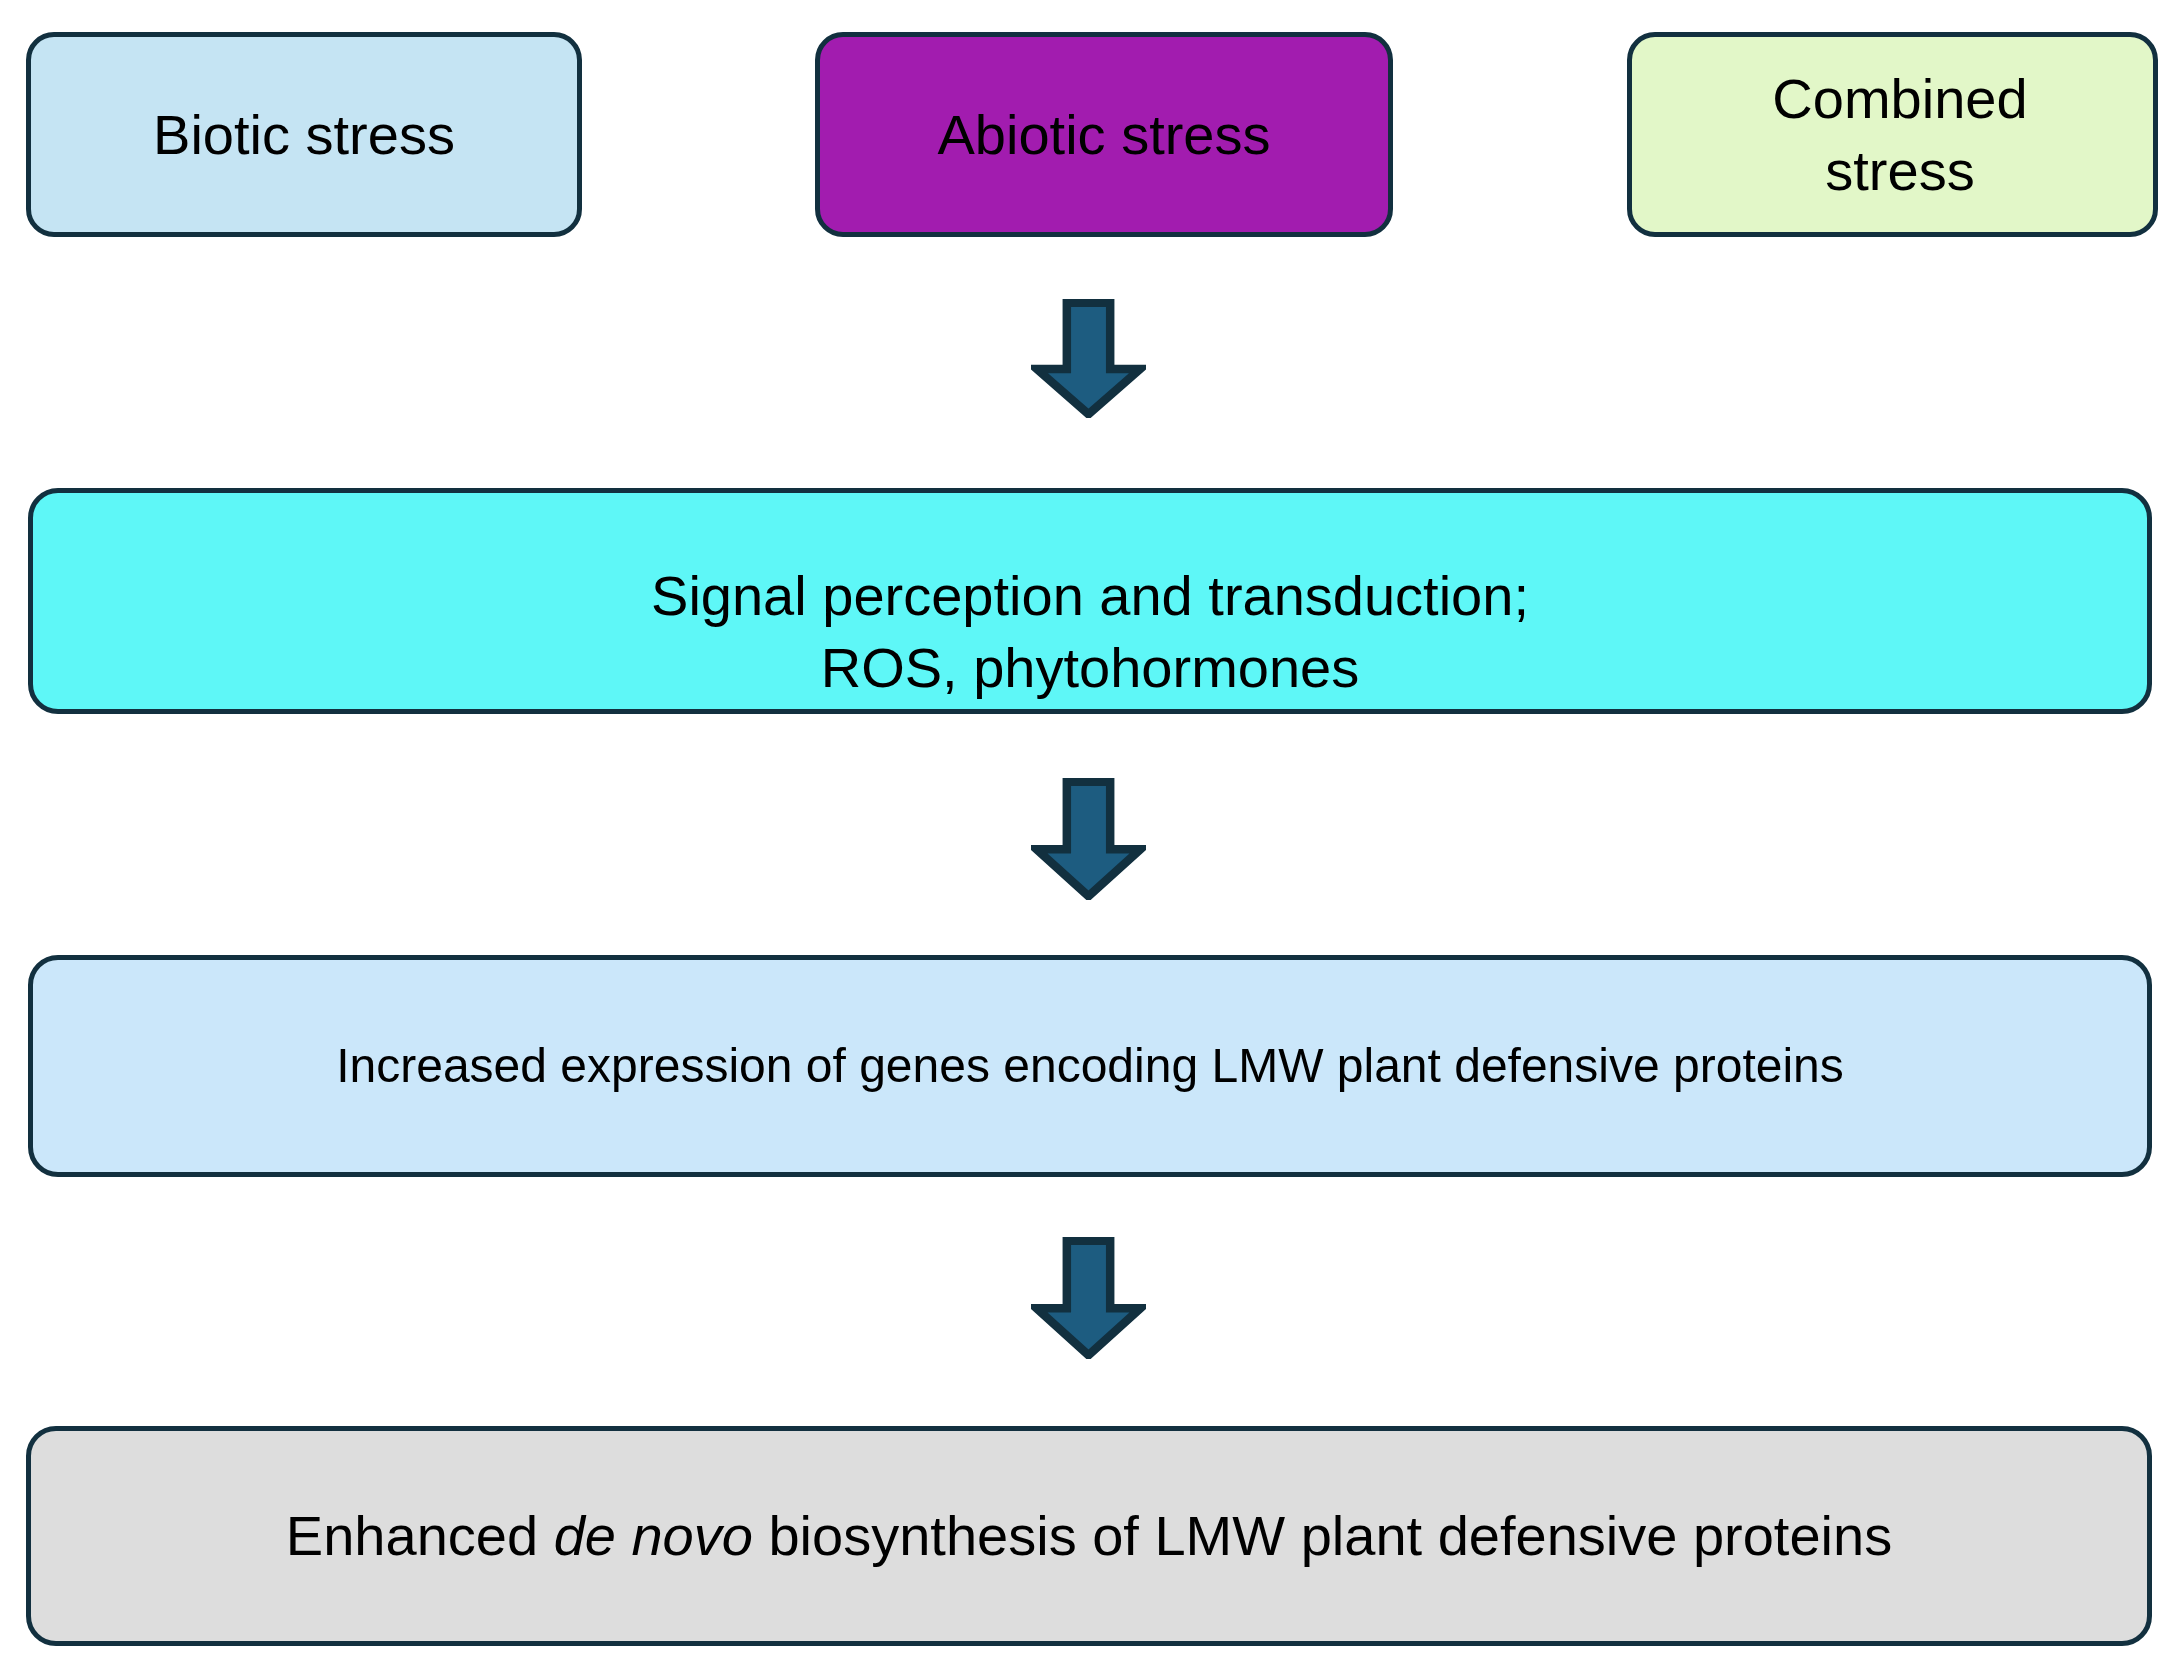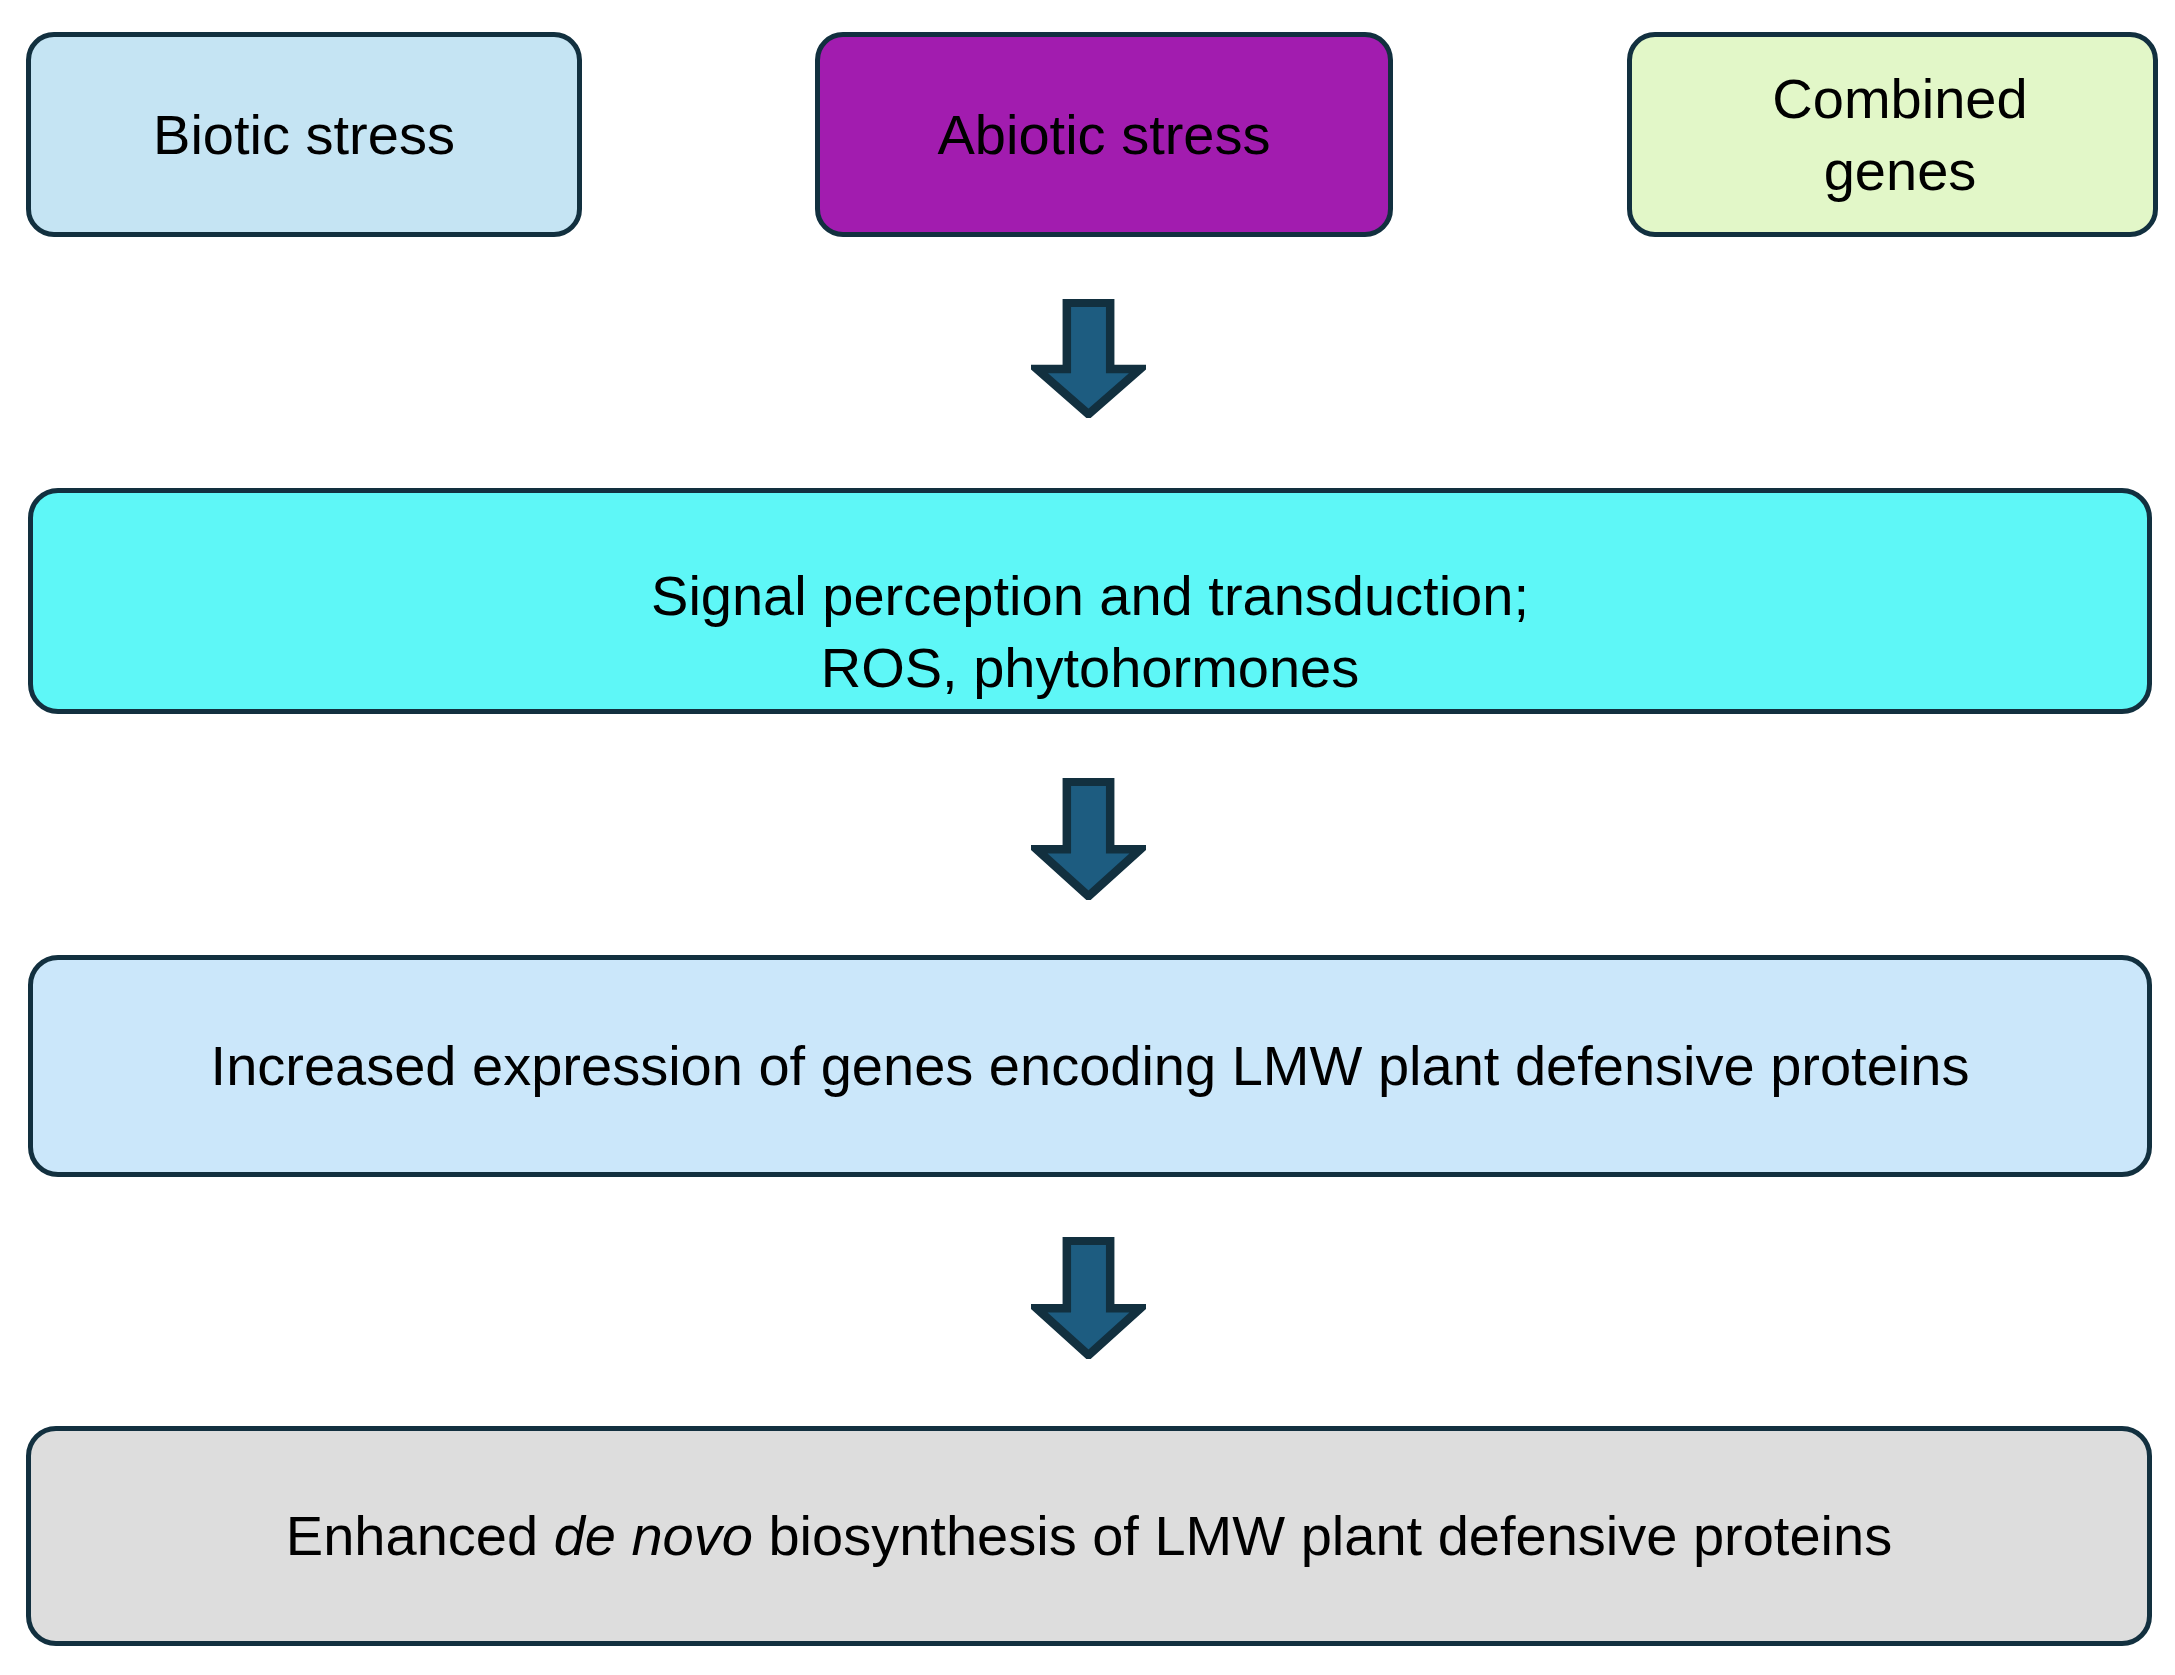--- a/index.html
+++ b/index.html
@@ -112,7 +112,7 @@
   <div class="node stress" id="node-combined-stress">
     <span>
       <span class="txt">Combined</span>
-      <span class="txt">genes</span>
+      <span class="txt">stress</span>
     </span>
   </div>
 

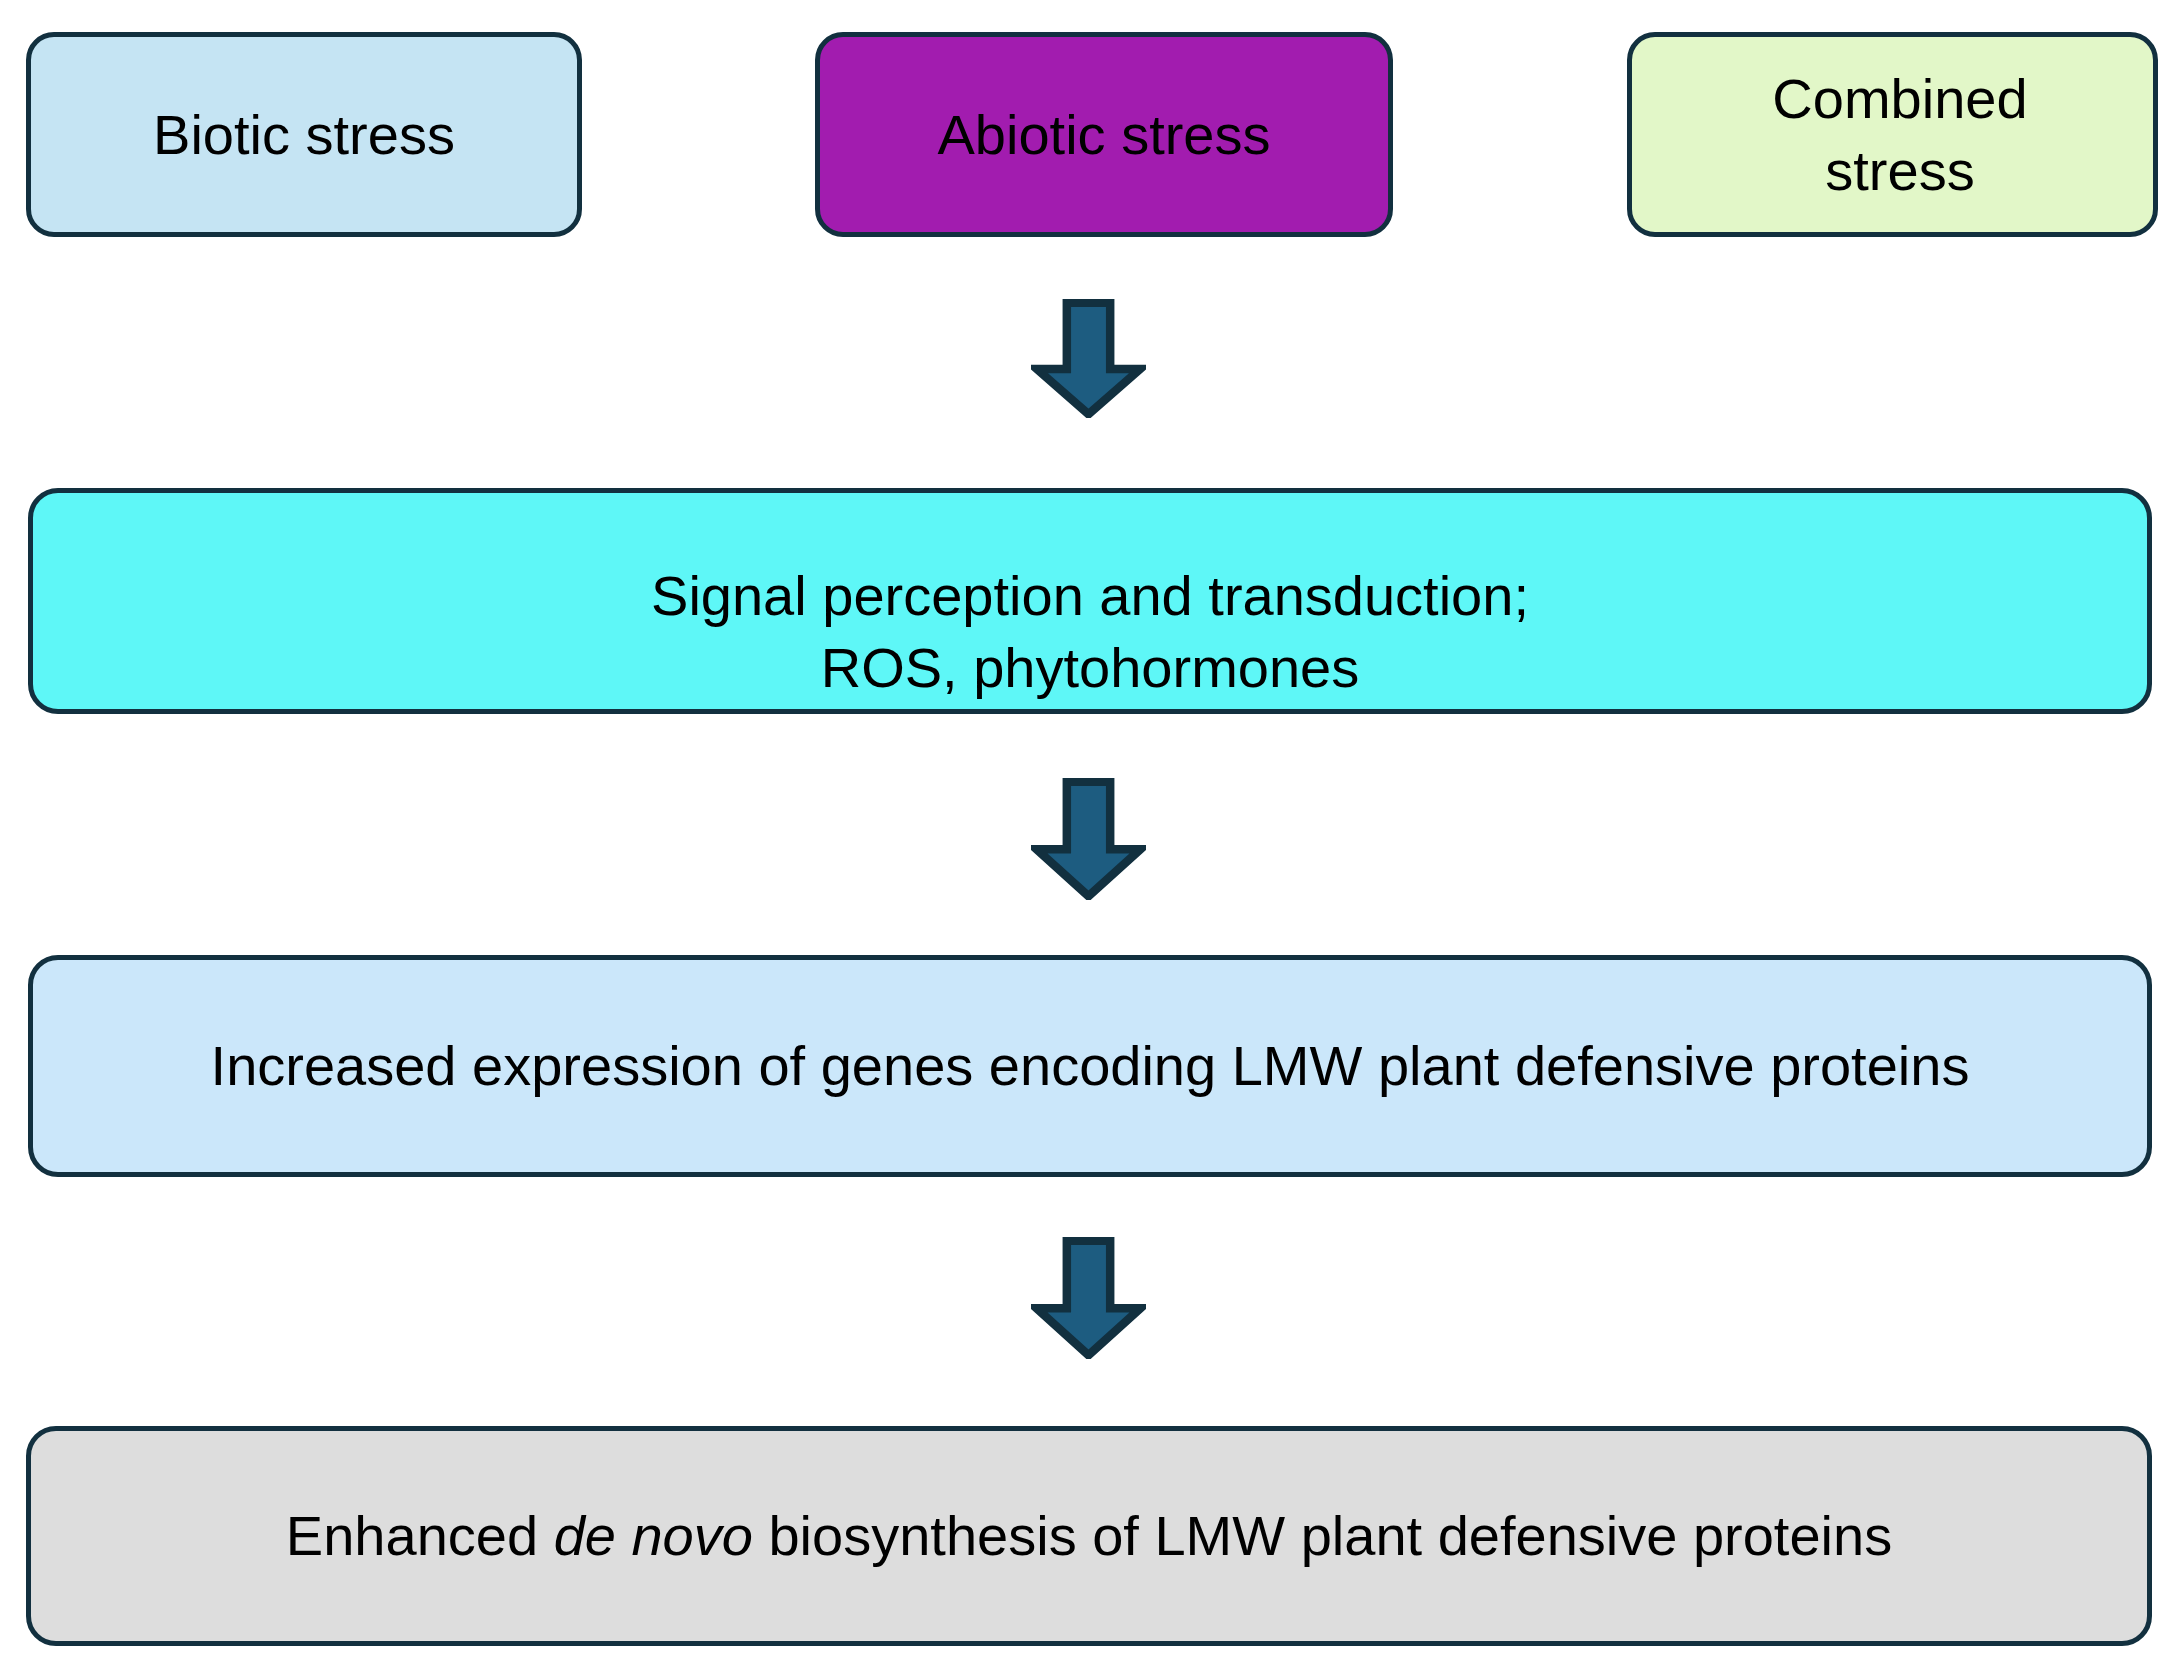--- a/index.html
+++ b/index.html
@@ -70,7 +70,7 @@
     width: 2124px;
     height: 222px;
     background: #cbe7fa;
-    font-size: 56px;
+    font-size: 48px;
     border-radius: 30px;
   }
   #node-biosynthesis {

